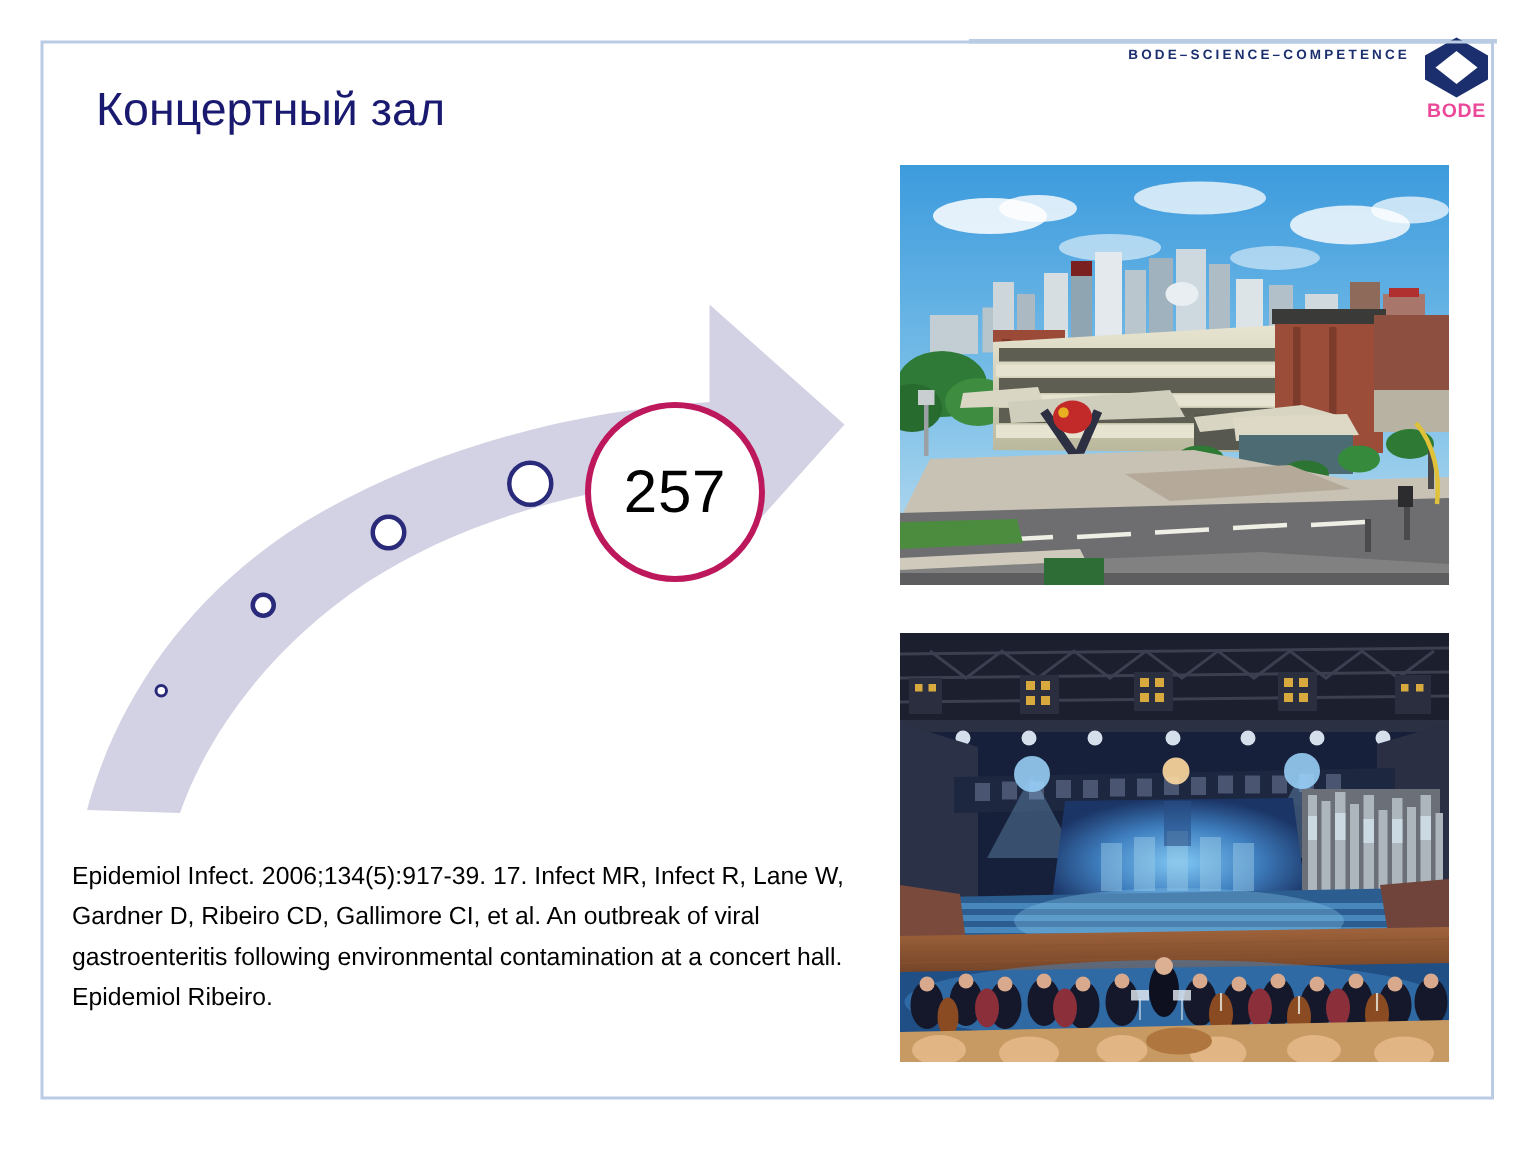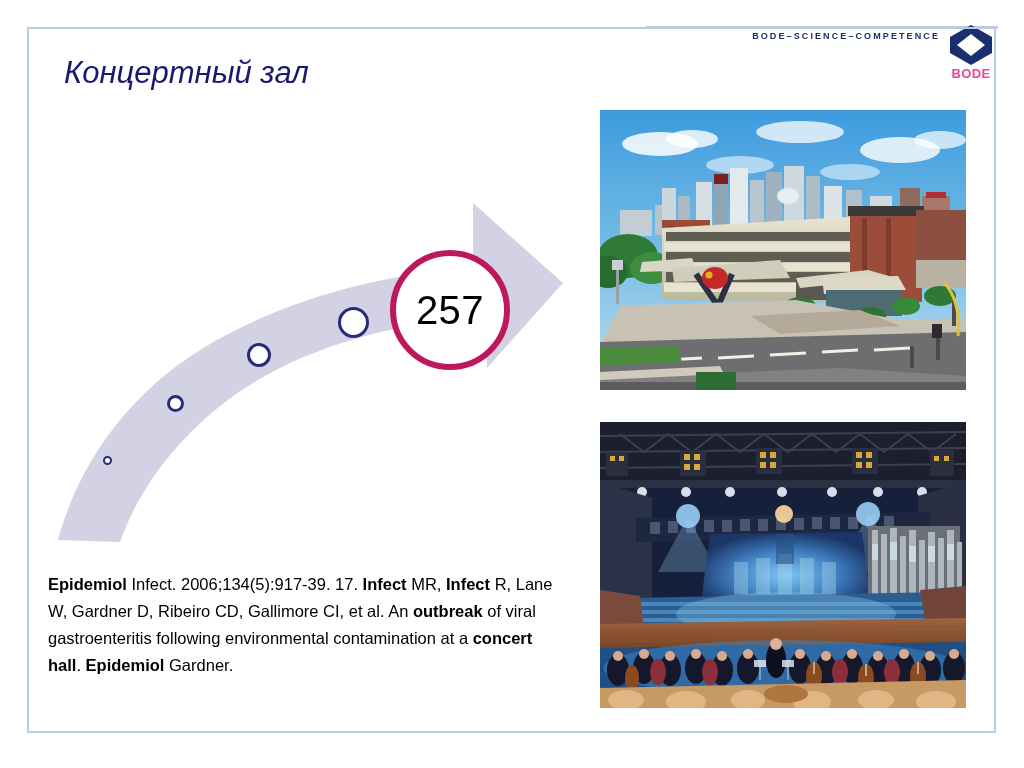--- a/index.html
+++ b/index.html
@@ -79,7 +79,6 @@
     line-height: 41px;
     color: #191970;
     font-weight: normal;
-    font-style: italic;
   }
 
   

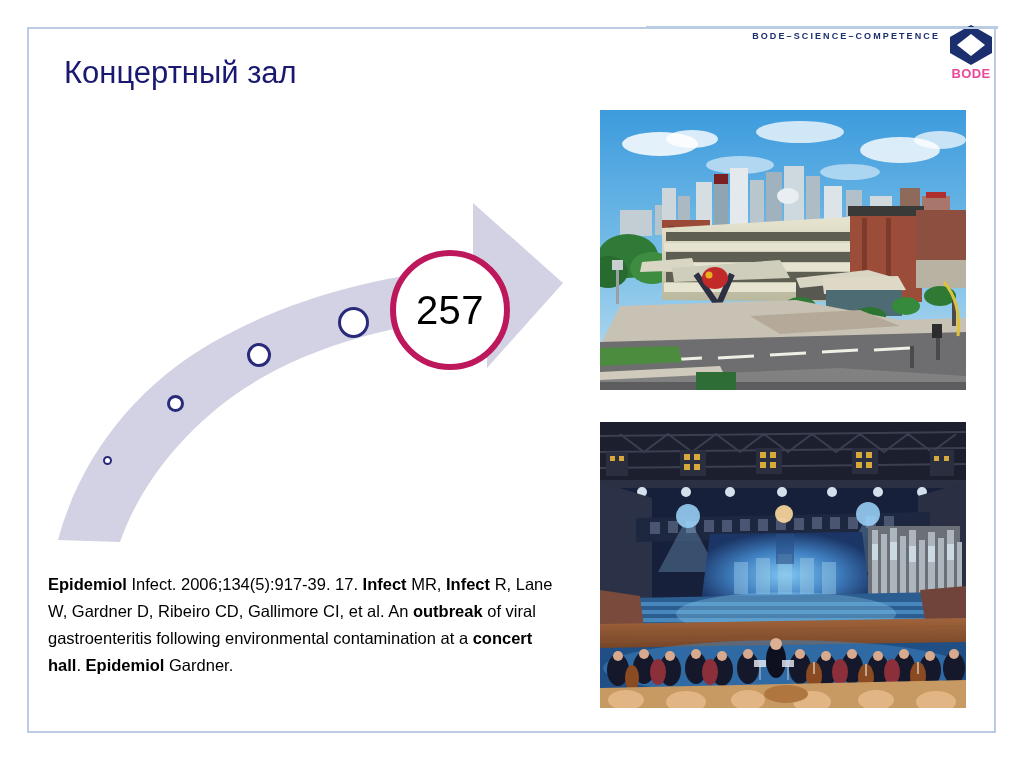--- a/index.html
+++ b/index.html
@@ -97,11 +97,11 @@
   }
   #value-circle {
     position: absolute;
-    left: 390px; top: 250px;
+    left: 390px; top: 268px;
     width: 120px; height: 120px;
     border-radius: 50%;
     background: #ffffff;
-    border: 6px solid #be185d;
+    border: 4px solid #be185d;
     box-sizing: border-box;
     display: flex;
     align-items: center;

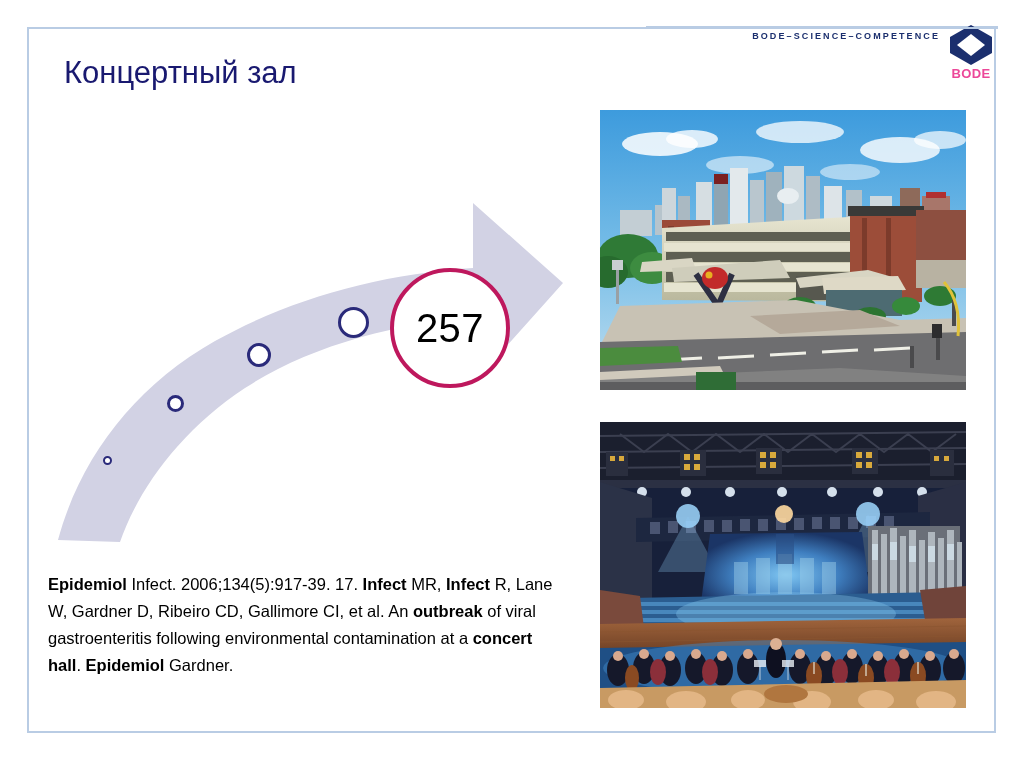--- a/index.html
+++ b/index.html
@@ -123,7 +123,7 @@
     line-height: 27px;
     color: #000000;
   }
-  #citation b { font-weight: bold; text-align: right; }
+  #citation b { font-weight: normal; text-align: right; }
 
   
   .photo {

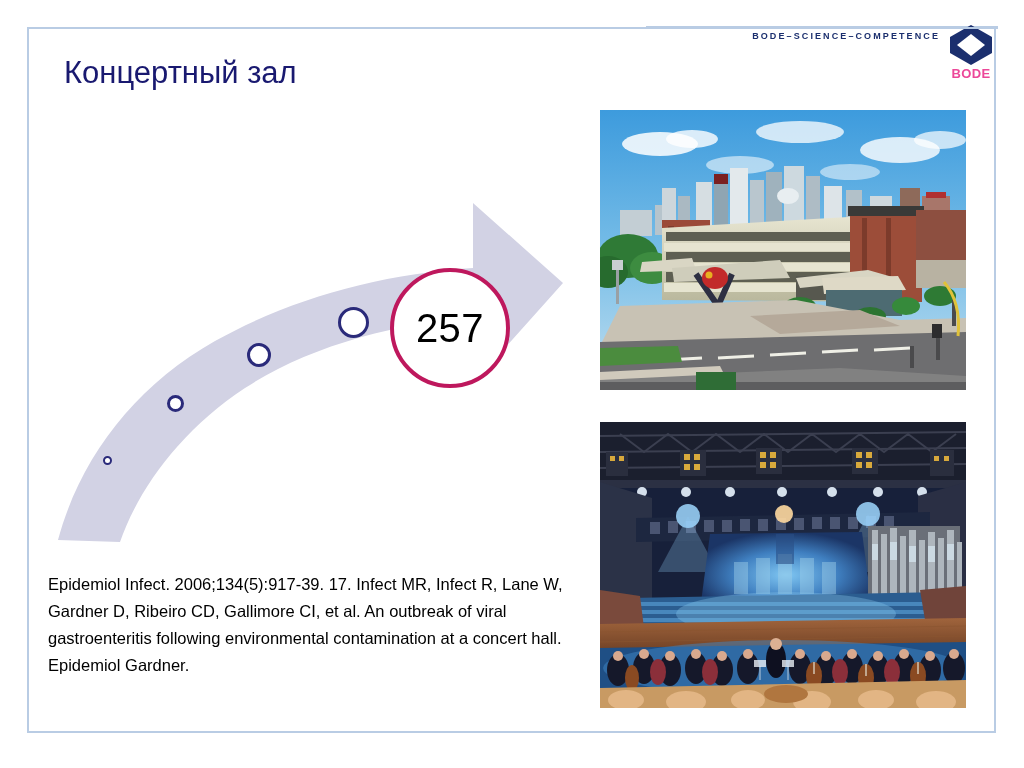--- a/index.html
+++ b/index.html
@@ -187,7 +187,7 @@
     <span id="value-circle-label">257</span>
   </div>
 
-  <div id="citation"><b>Epidemiol</b><span> Infect. 2006;134(5):917-39. 17. </span><b>Infect</b><span> MR, </span><b>Infect</b><span> R, Lane W, Gardner D, Ribeiro CD, Gallimore CI, et al. An </span><b>outbreak</b><span> of viral gastroenteritis following environmental contamination at a </span><b>concert hall</b><span>. </span><b>Epidemiol</b><span> Gardner.</span></div>
+  <div id="citation"><b>Epidemiol</b><span> Infect. 2006;134(5):917-39. 17. </span><b>Infect</b><span> MR, </span><b>Infect</b><span> R, Lane W, Gardner D, Ribeiro CD, Gallimore CI, et al. An </span><b>outbreak</b><span> of viral gastroenteritis following environmental contamination at a </span><b>concert hall</b><span>. </span><b>Epidemiol</b><span> Ribeiro.</span></div>
 
   <div class="photo" id="photo-exterior">
     <svg viewBox="0 0 366 280" preserveAspectRatio="none" xmlns="http://www.w3.org/2000/svg">

